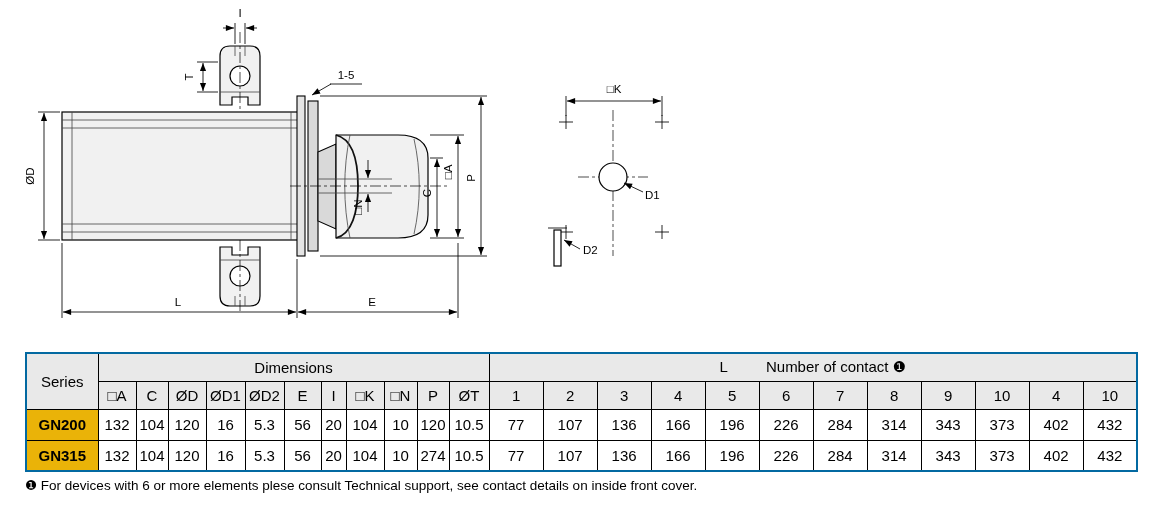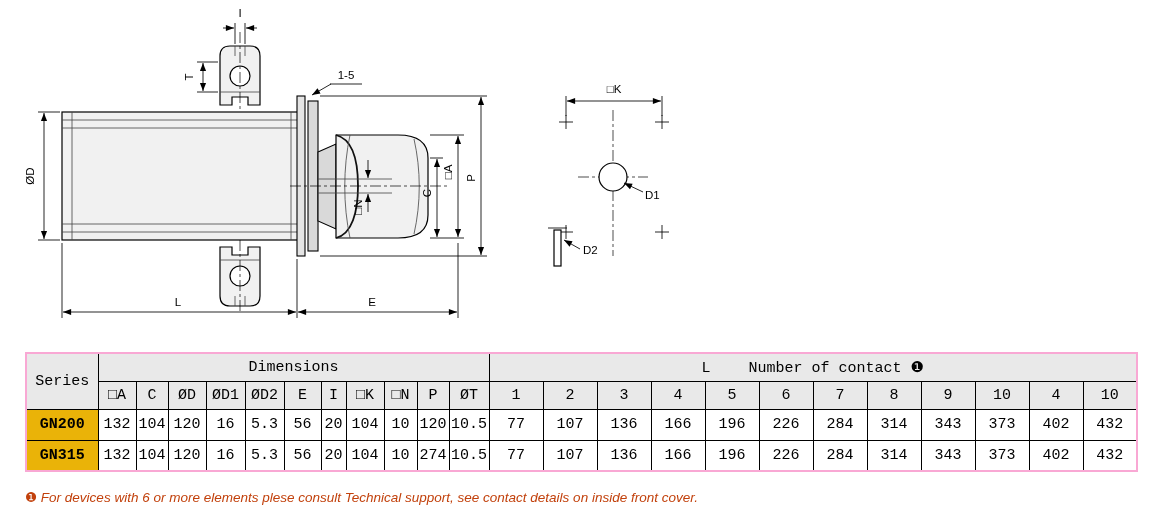--- a/index.html
+++ b/index.html
@@ -22,7 +22,7 @@
 
   
   .table-area { position:absolute; left:25px; top:352px; width:1113px; }
-  table { border-collapse:collapse; table-layout:fixed; width:1113px; border:2px solid #f9a8d4;font-family:Liberation Mono, monospace; }
+  table { border-collapse:collapse; table-layout:fixed; width:1113px; border:2px solid #0369a1; }
   th, td { border:1px solid #000; text-align:center; vertical-align:middle;
            font-weight:400; font-size:15px; padding:0 1px; height:28px;
            overflow:hidden; white-space:nowrap; }

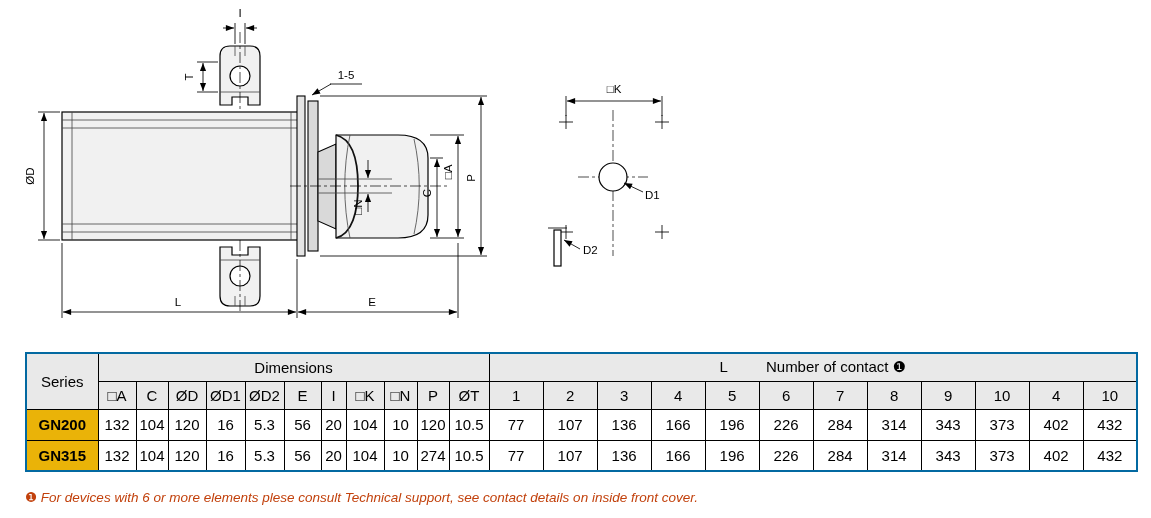--- a/index.html
+++ b/index.html
@@ -31,7 +31,7 @@
   tbody td { height:31px; }
   th.series-h { font-size:15px; }
   th.elements-h .el-l { margin-right:38px; }
-  .footnote { margin-top:17px; font-size:13.5px; color:#c2410c; text-align:left;font-style:italic; }
+  .footnote { margin-top:5px; font-size:13.5px; color:#000000; text-align:left; }
 </style>
 </head>
 <body>

